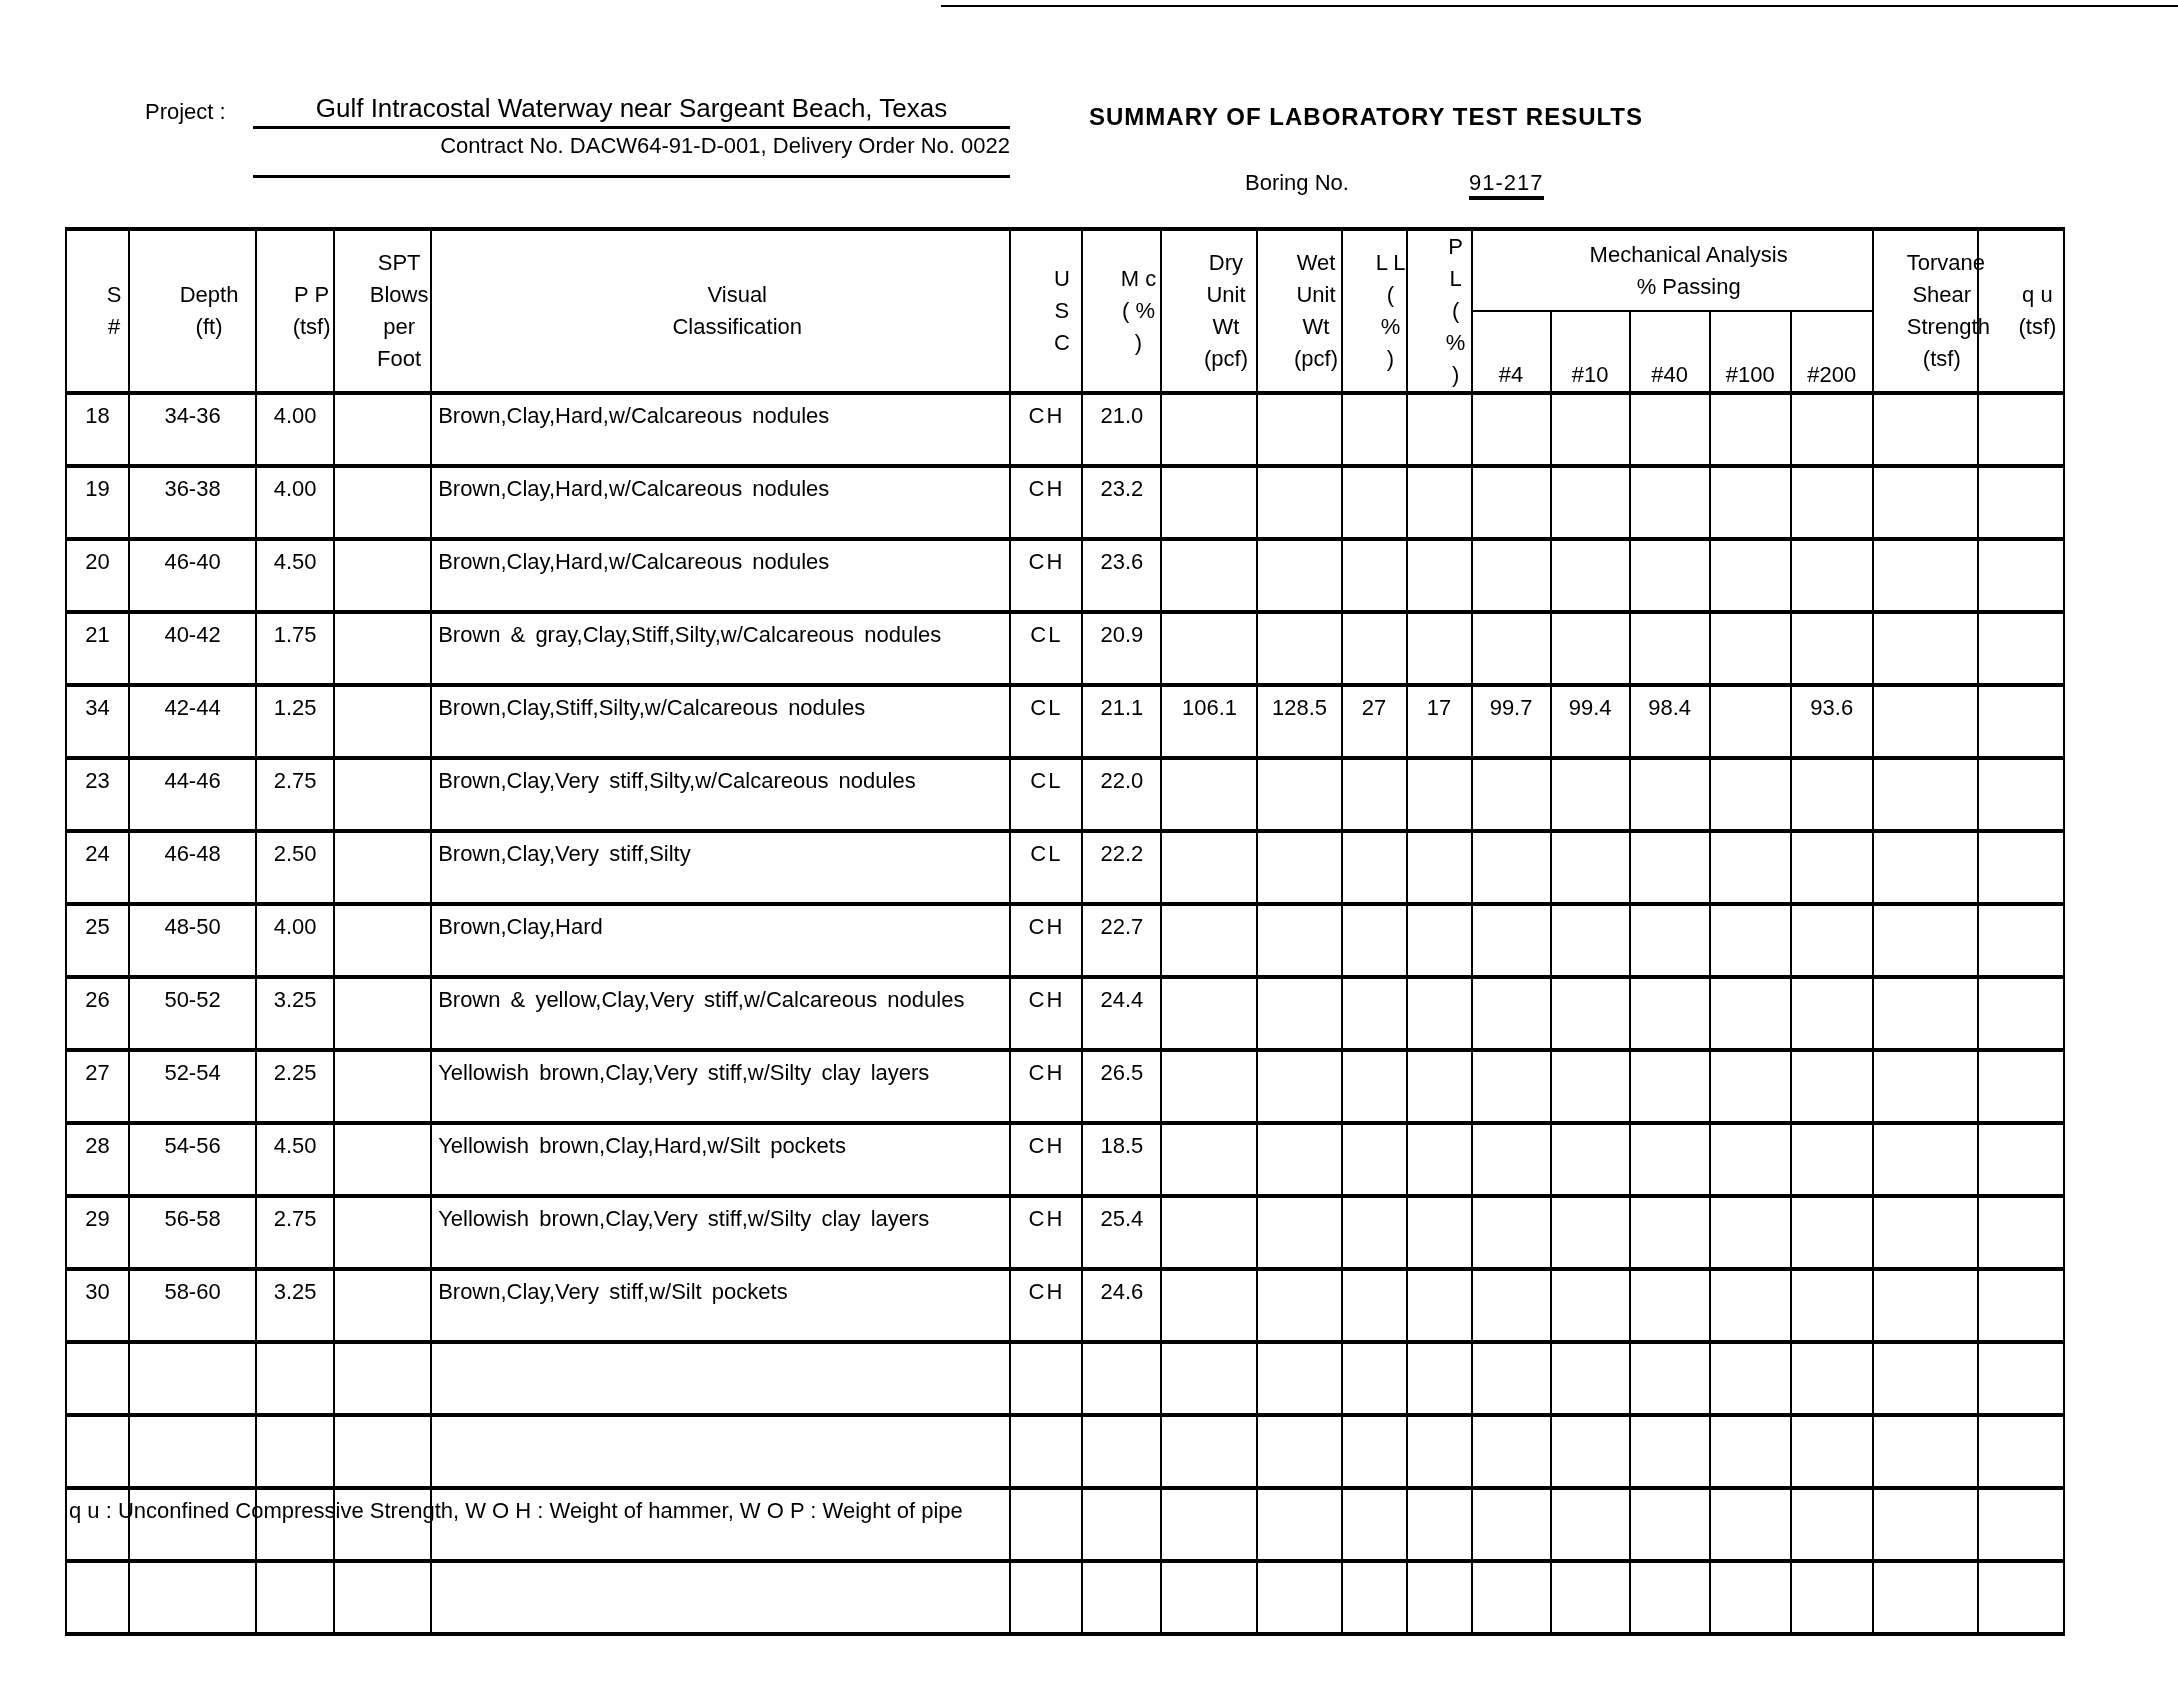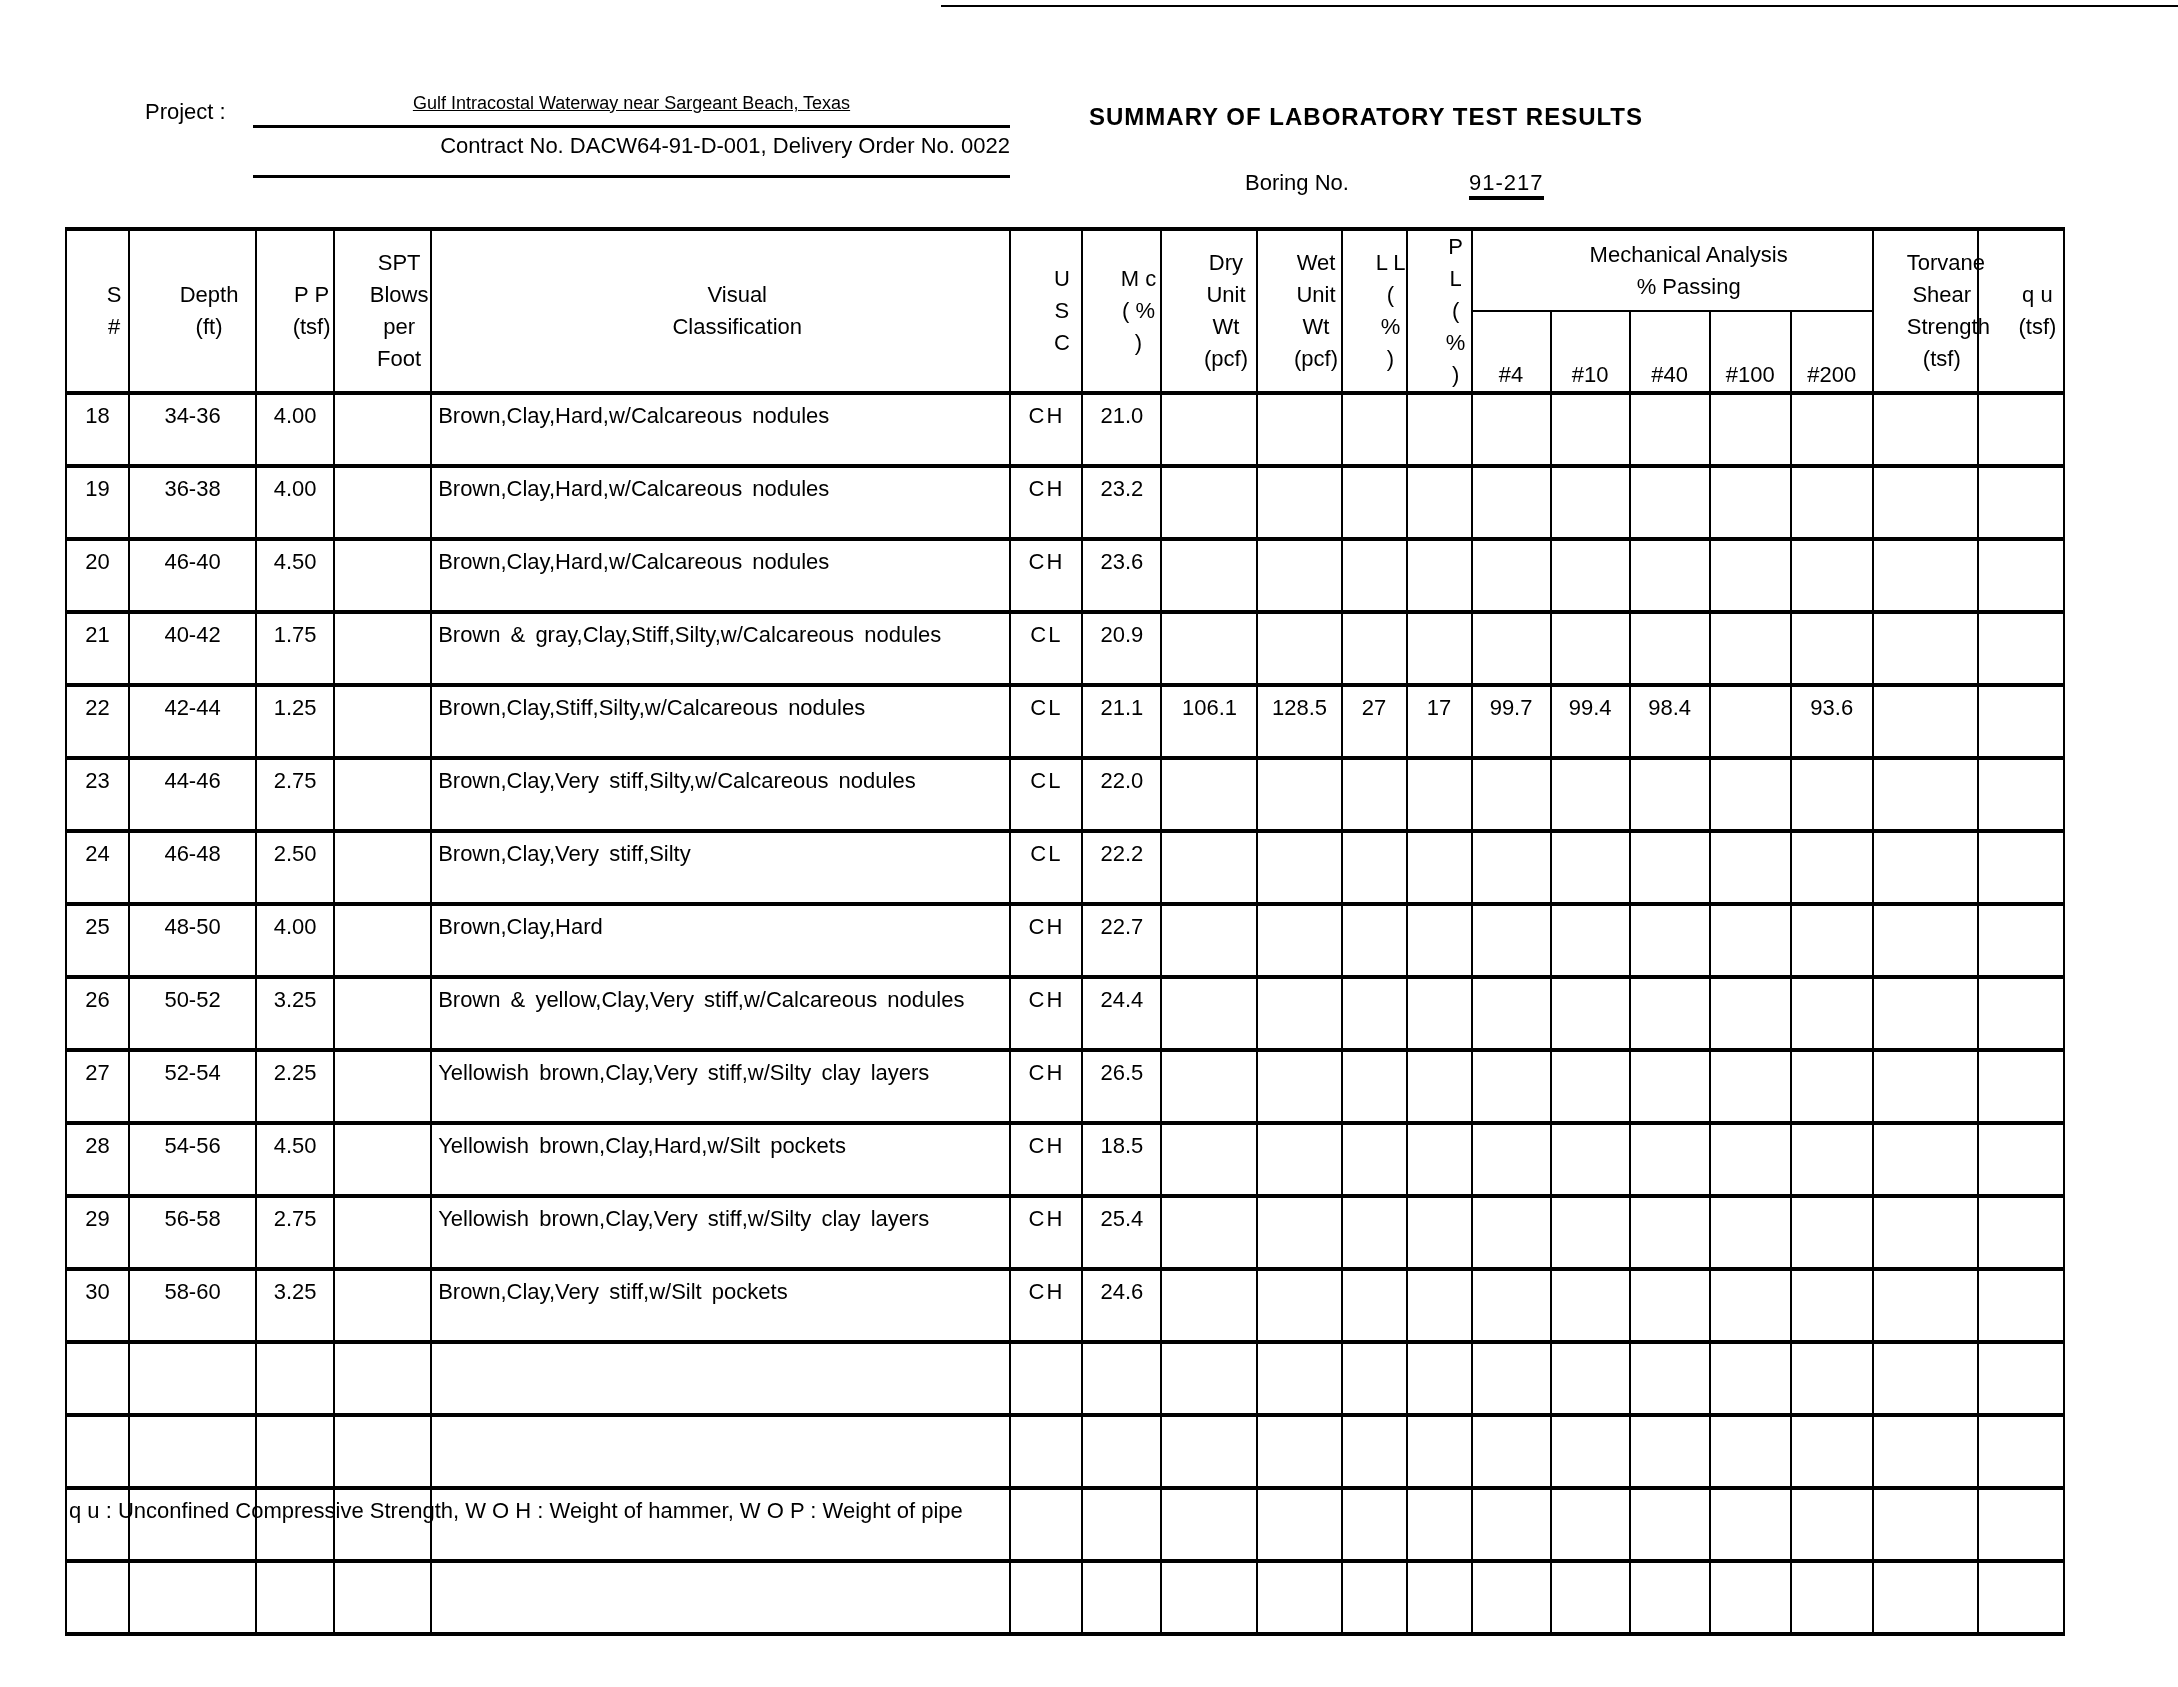--- a/index.html
+++ b/index.html
@@ -8,7 +8,7 @@
   .topline { position:absolute; left:941px; top:5px; width:1238px; height:2px; background:#000; }
   .project-label { position:absolute; left:145px; top:99px; font-size:22px; }
   .proj-line1 { position:absolute; left:253px; top:93px; width:757px; border-bottom:3px solid #000;
-                text-align:center; font-size:18px; padding-bottom:11px;text-decoration:underline; }
+                text-align:center; font-size:26px; padding-bottom:2px; }
   .proj-line2 { position:absolute; left:253px; top:133px; width:757px; border-bottom:3px solid #000;
                 text-align:right; font-size:22px; padding-bottom:16px; }
   .title { position:absolute; left:1089px; top:103px; font-size:24px; font-weight:bold; letter-spacing:1px; }

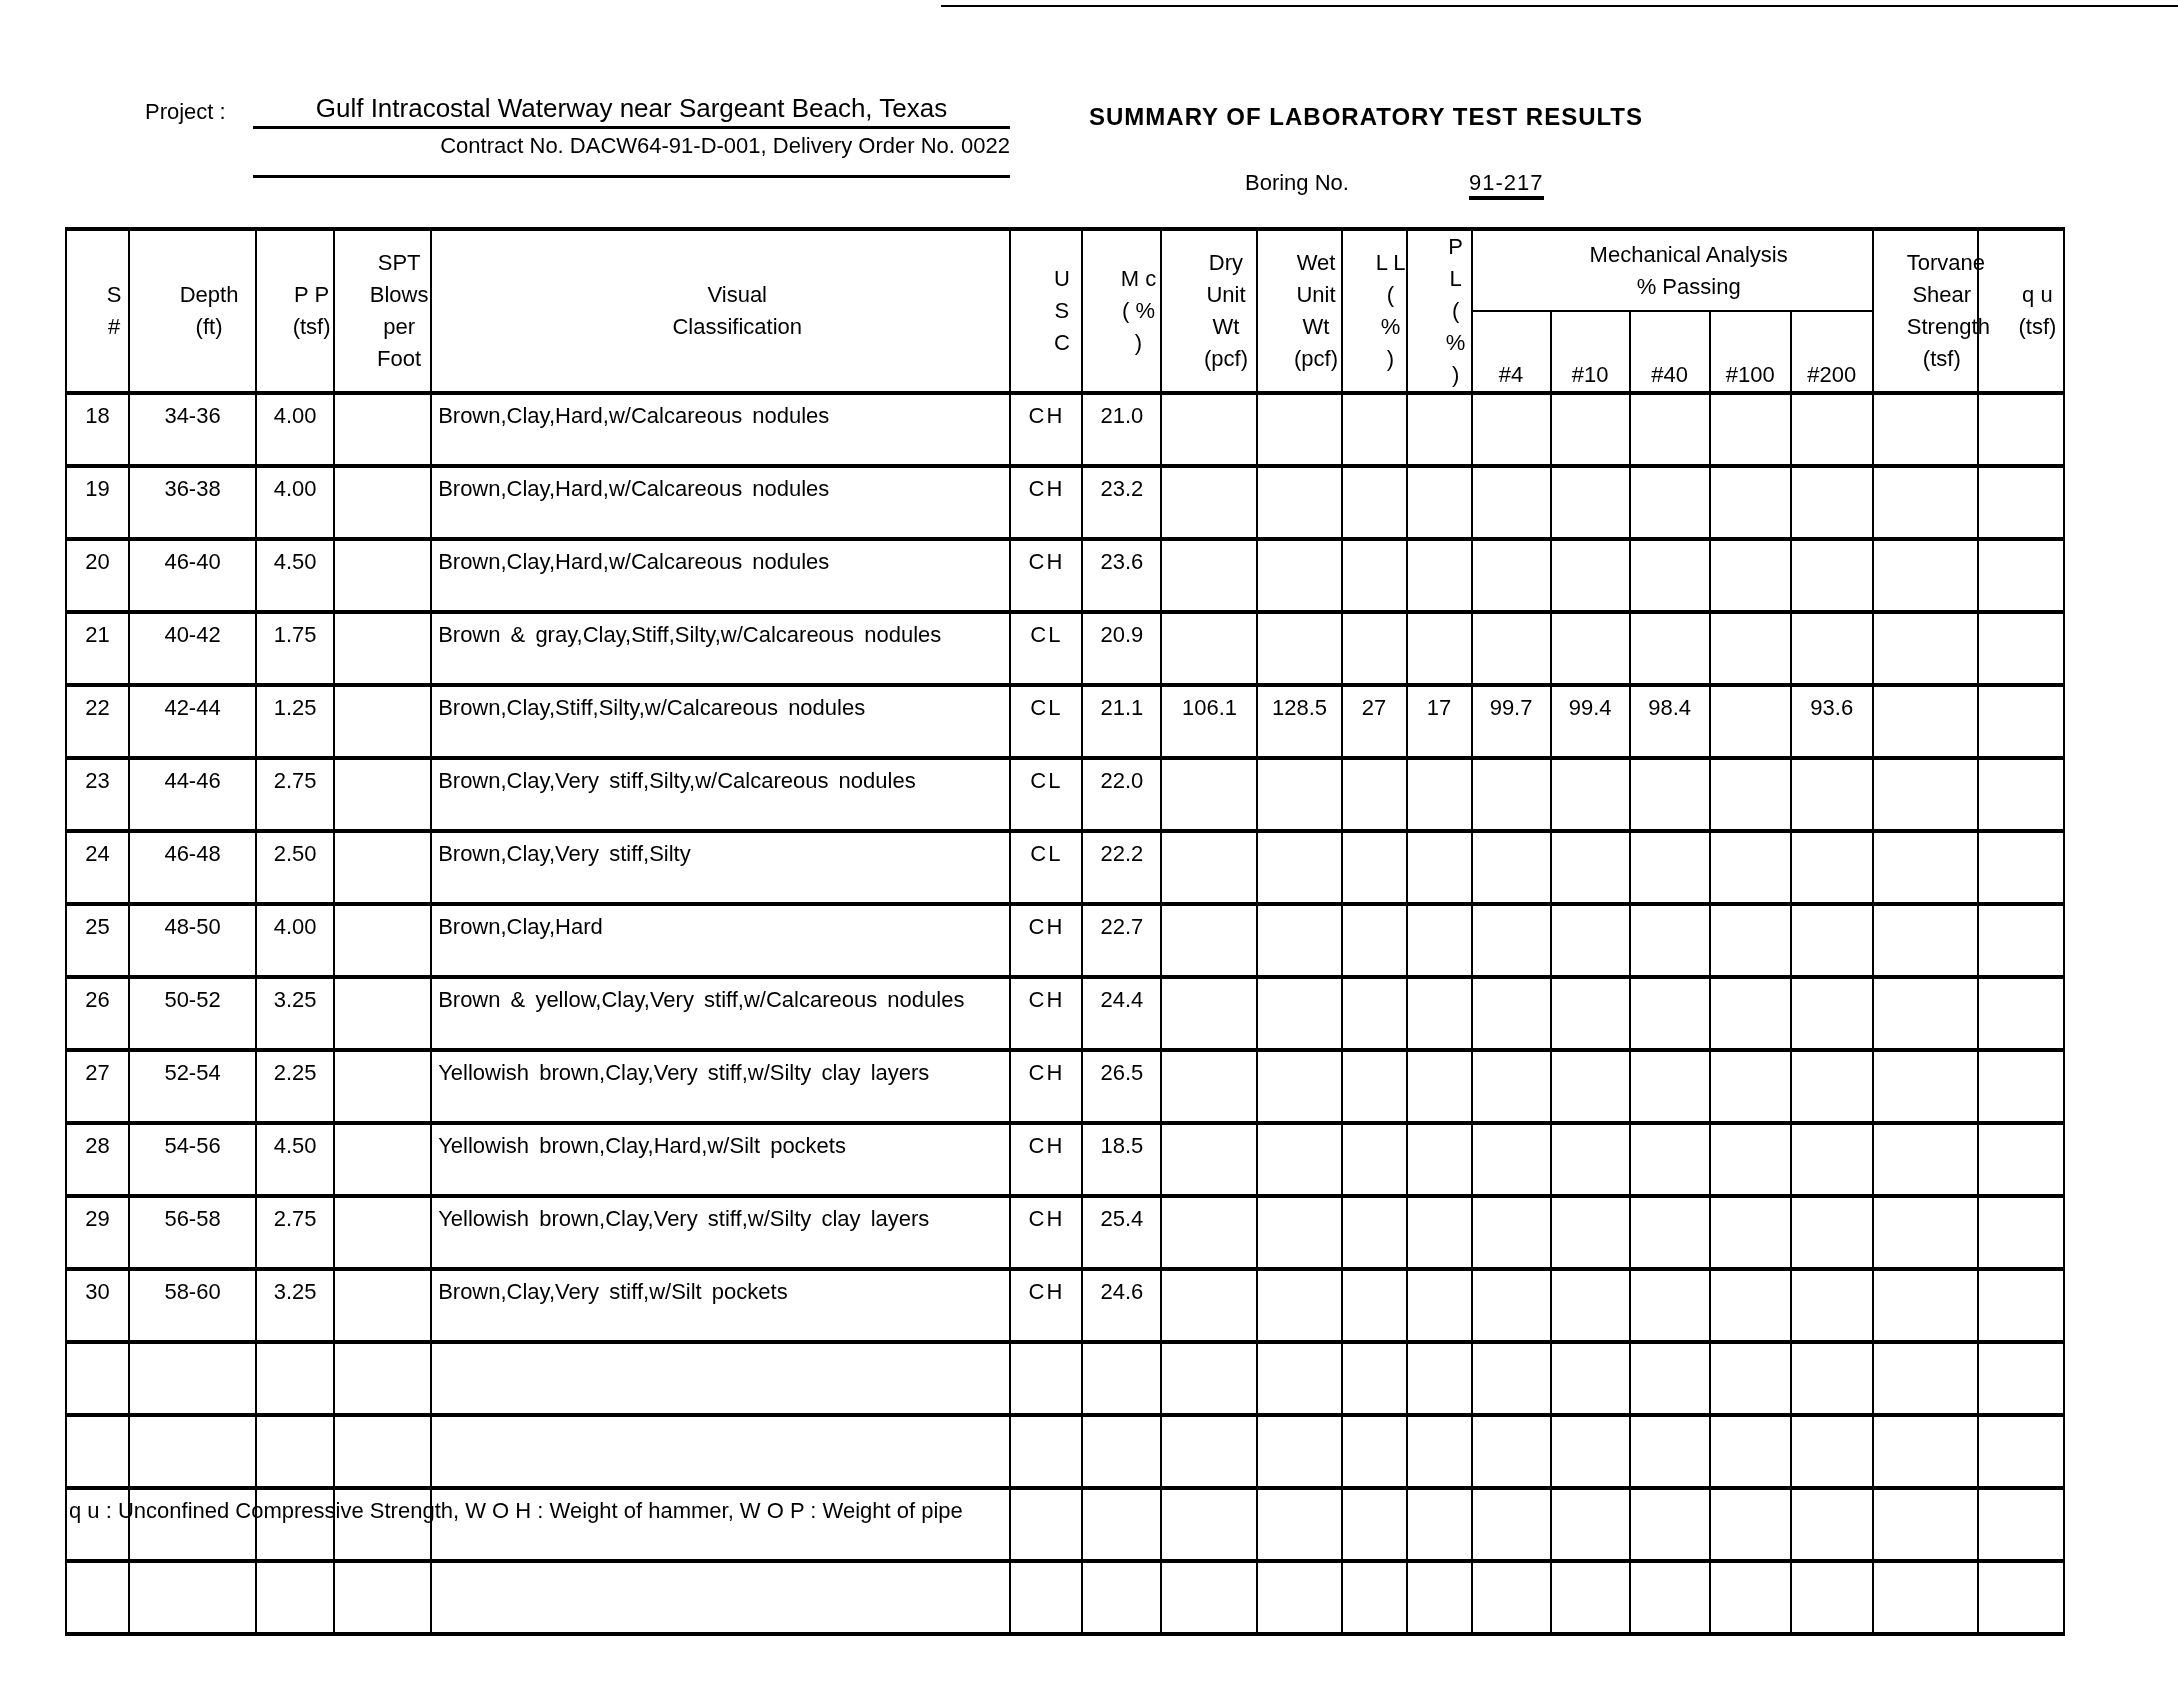--- a/index.html
+++ b/index.html
@@ -167,7 +167,7 @@
         <td></td>
       </tr>
       <tr class="data">
-        <td>22</td>
+        <td>34</td>
         <td>42-44</td>
         <td>1.25</td>
         <td></td>

